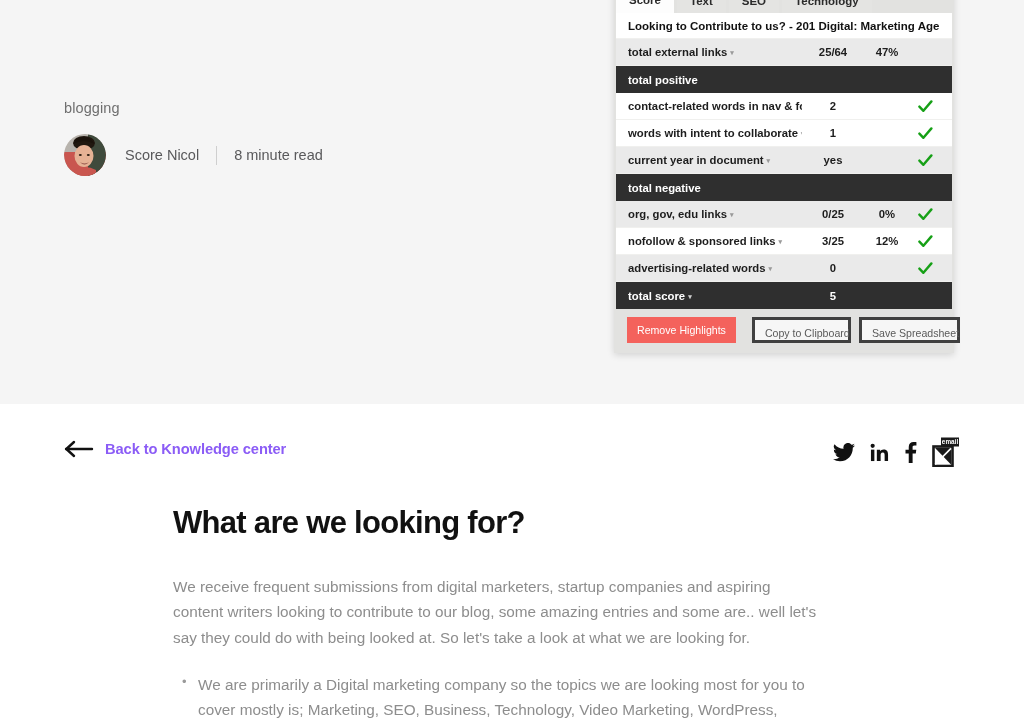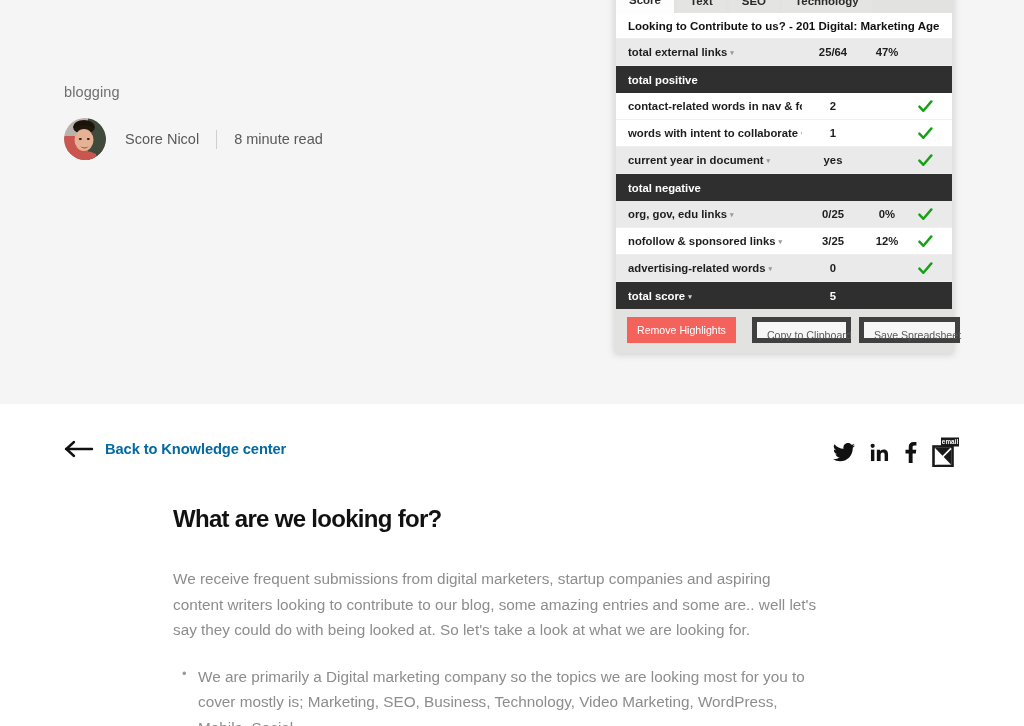--- a/index.html
+++ b/index.html
@@ -25,7 +25,7 @@
   .hero-left {
     position: absolute;
     left: 64px;
-    top: 84px;
+    top: 100px;
     width: 460px;
   }
 

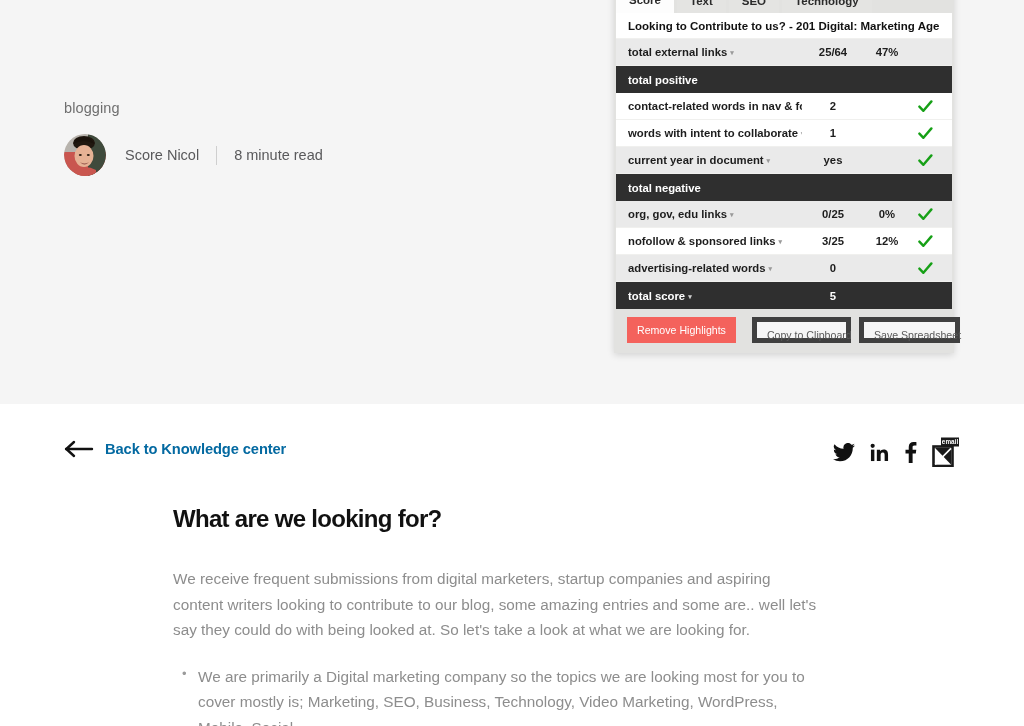--- a/index.html
+++ b/index.html
@@ -204,7 +204,7 @@
   .btn-light {
     background: #f6f6f6;
     color: #5a5a5a;
-    border: 5px solid #404040;
+    border: 3px solid #404040;
     width: 99px;
   }
   .btn-light.wide { width: 101px; }

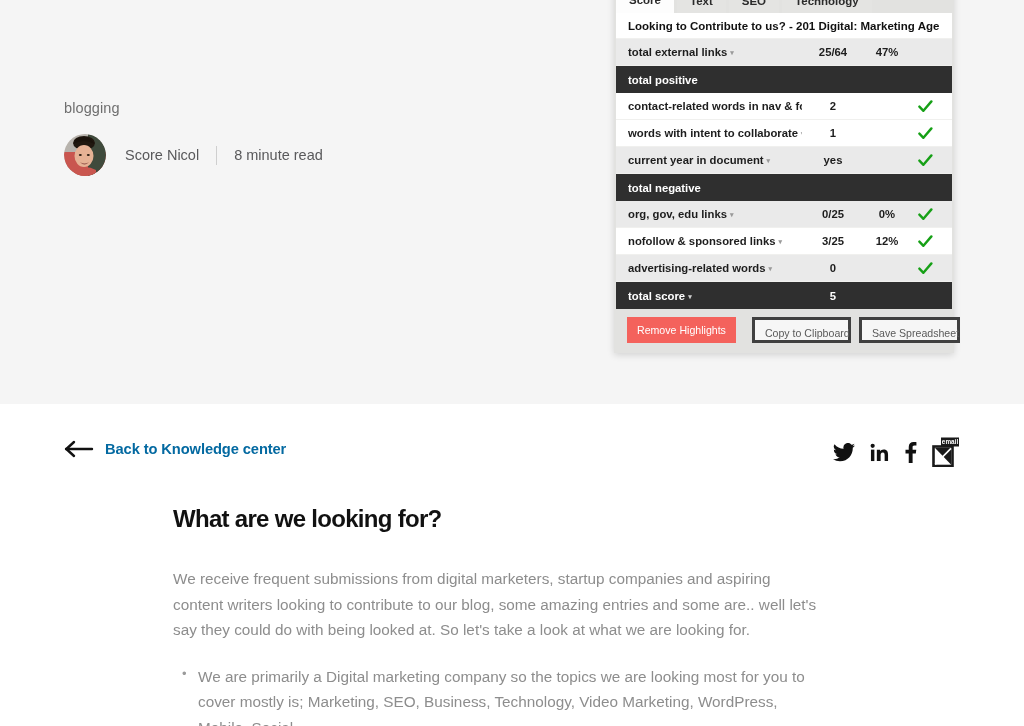--- a/index.html
+++ b/index.html
@@ -231,7 +231,7 @@
   .back-text {
     font-size: 14.7px;
     font-weight: 700;
-    color: #0369a1;
+    color: #8b5cf6;
     letter-spacing: -0.1px;
     margin-left: 11px;
   }

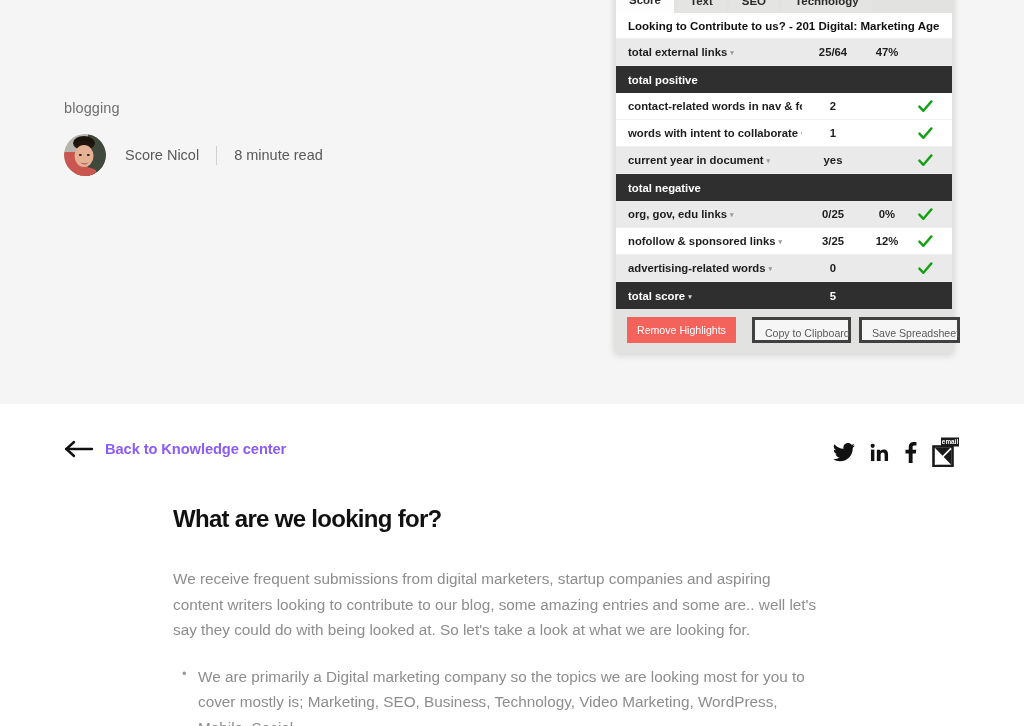--- a/index.html
+++ b/index.html
@@ -270,7 +270,7 @@
     width: 650px;
   }
   .article-h2 {
-    font-size: 24px;
+    font-size: 31px;
     font-weight: 700;
     color: #111111;
     letter-spacing: -0.7px;

